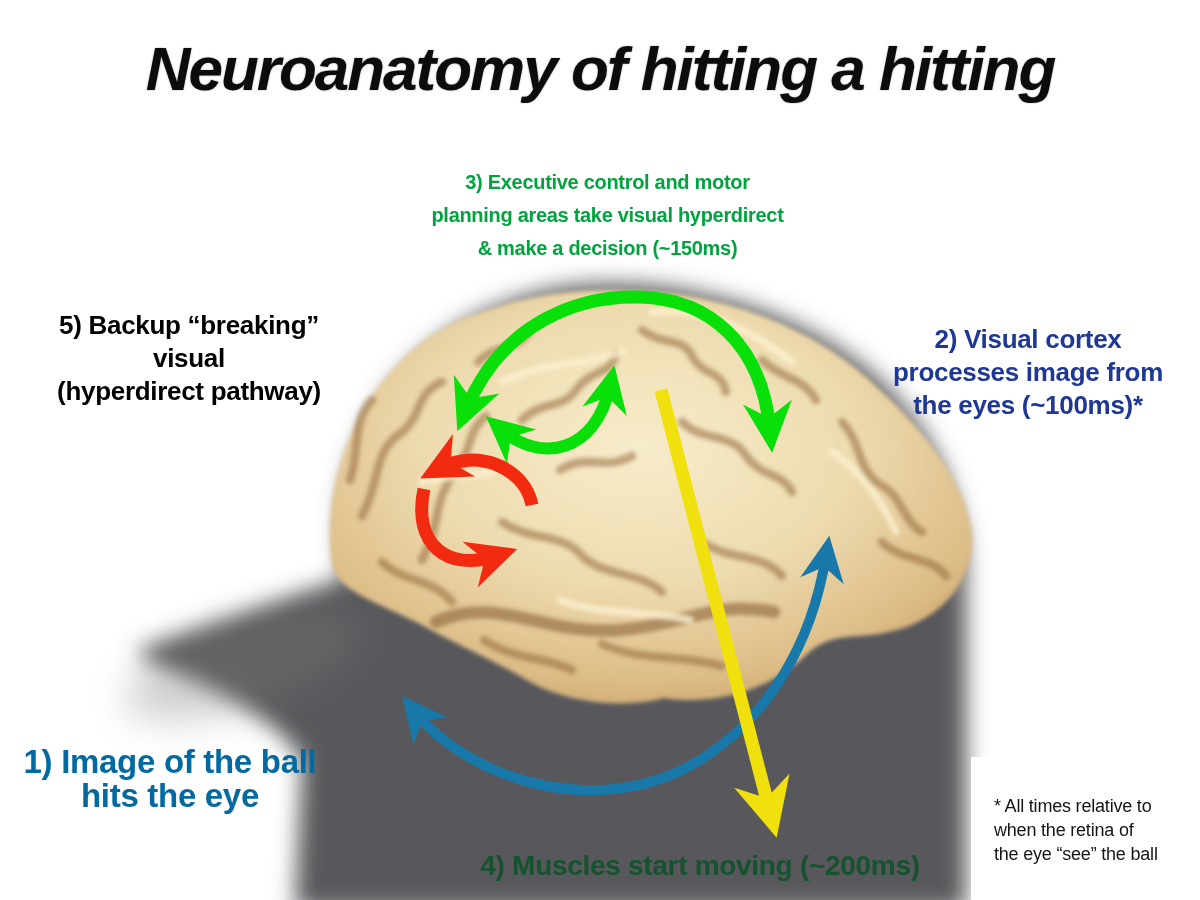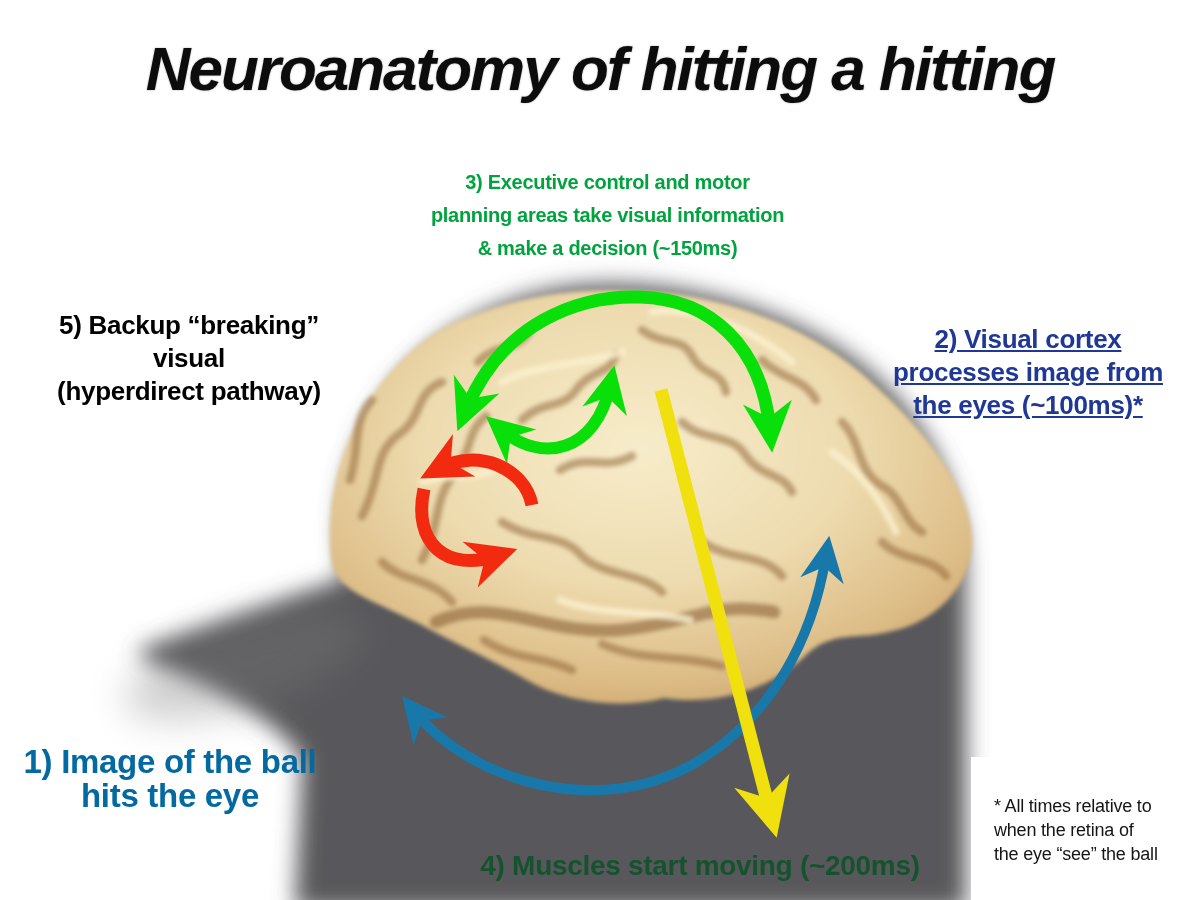--- a/index.html
+++ b/index.html
@@ -120,7 +120,7 @@
 
   <div class="txt label step3">
     <span class="line">3) Executive control  and motor</span>
-    <span class="line">planning areas take visual information</span>
+    <span class="line">planning areas take visual hyperdirect</span>
     <span class="line">&amp; make a decision (~150ms)</span>
   </div>
 

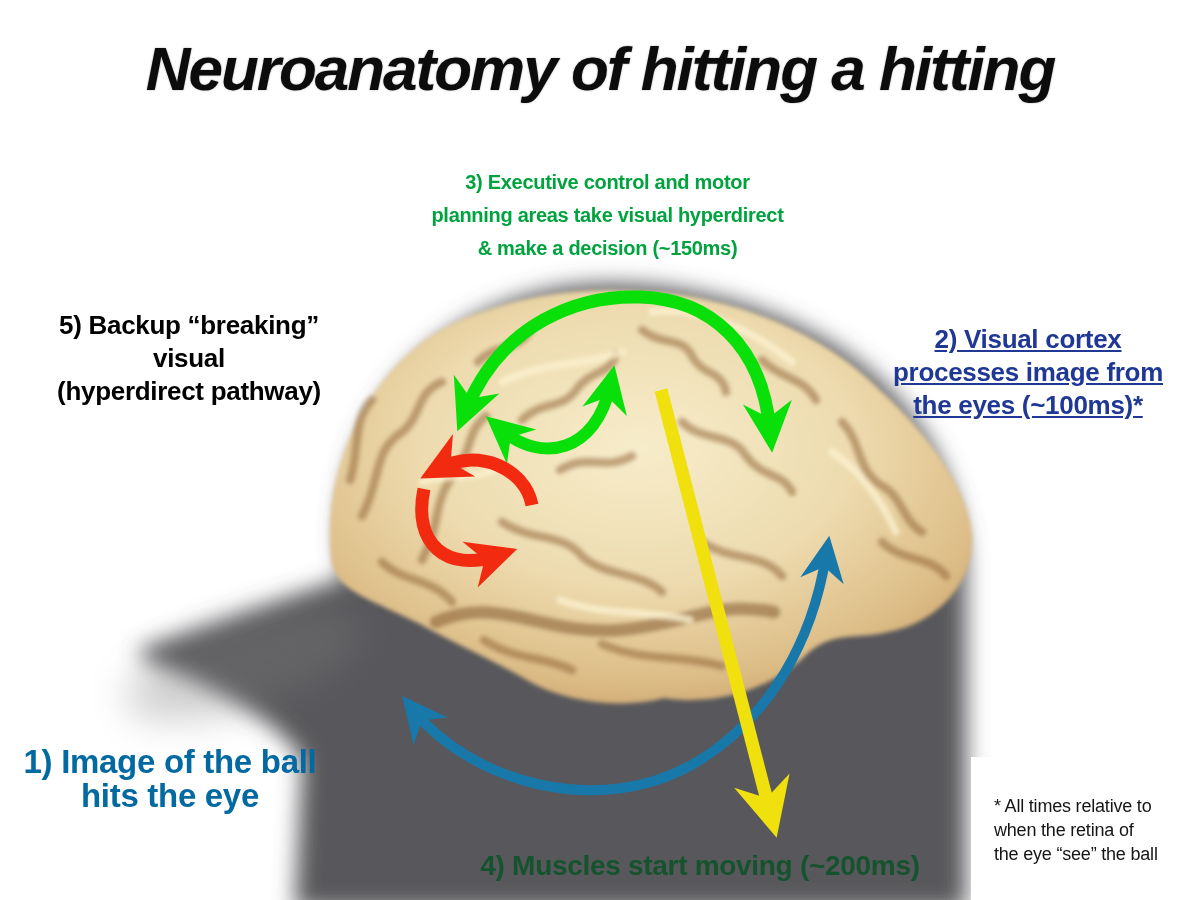--- a/index.html
+++ b/index.html
@@ -13,7 +13,7 @@
          text-shadow:0 0 2px rgba(0,0,0,0.35);}
   .step3{left:280px;top:166px;width:655px;font-size:20px;line-height:33px;color:#00a33e;}
   .step5{left:21px;top:309px;width:336px;font-size:26px;line-height:33px;color:#000000;}
-  .step2{left:862px;top:323px;width:332px;font-size:26px;line-height:33px;color:#1f3795;text-decoration:underline;}
+  .step2{left:862px;top:323px;width:332px;font-size:26px;line-height:33px;color:#1f3795;}
   .step1{left:10px;top:745px;width:320px;font-size:33px;line-height:34px;color:#0369a1;}
   .step4{left:420px;top:850px;width:560px;font-size:28px;line-height:32px;color:#14532d;}
   .footnote{left:994px;top:794px;width:210px;font-size:18px;line-height:24px;

